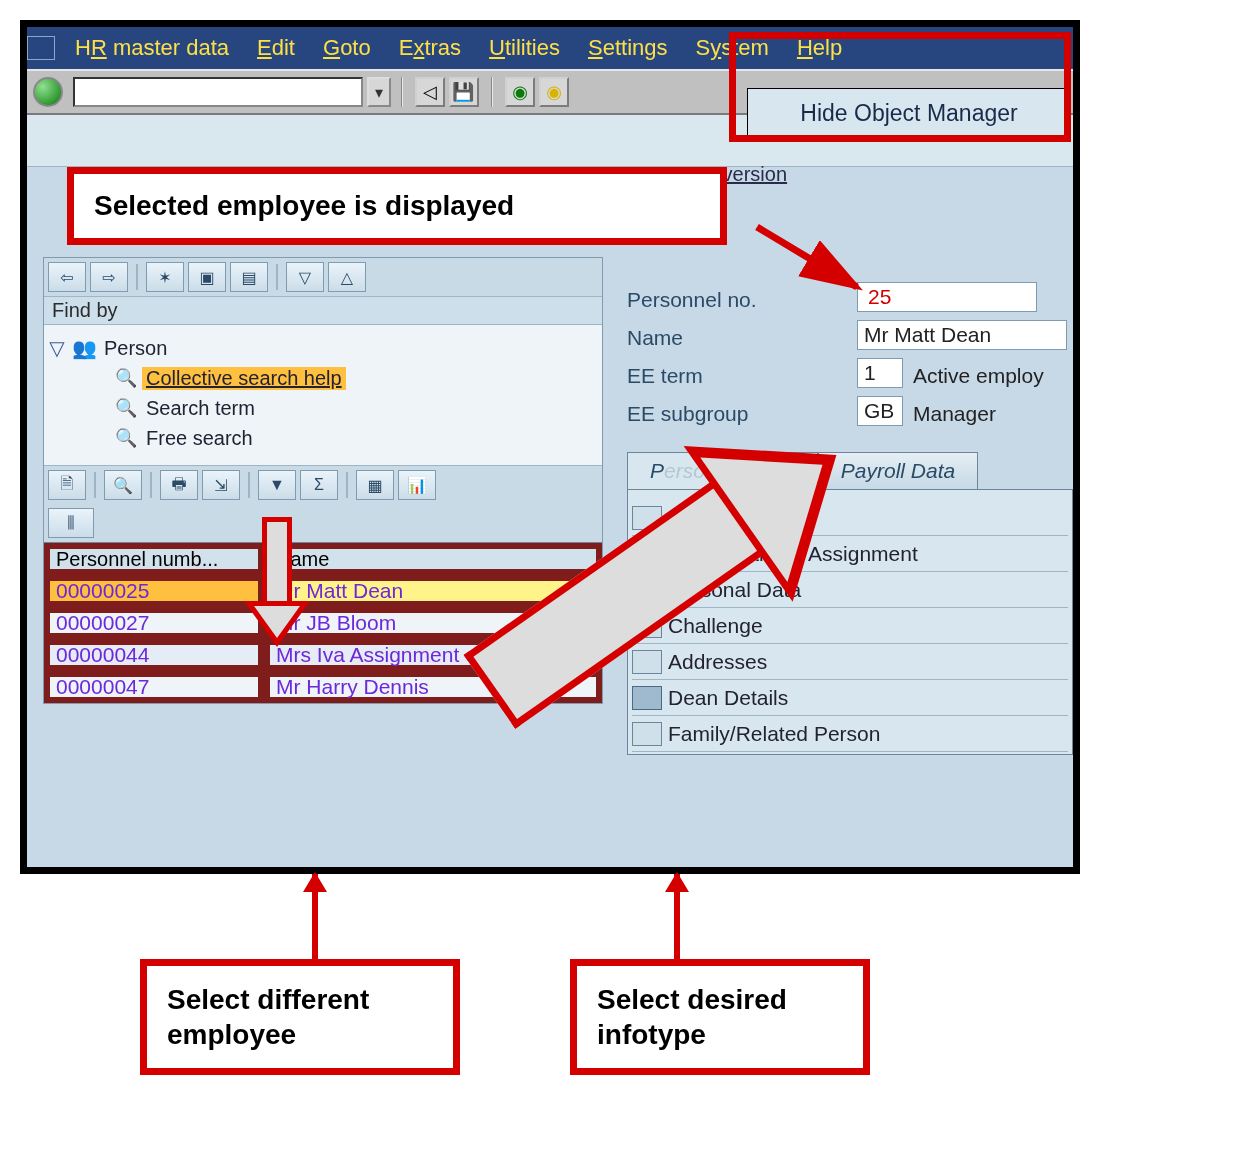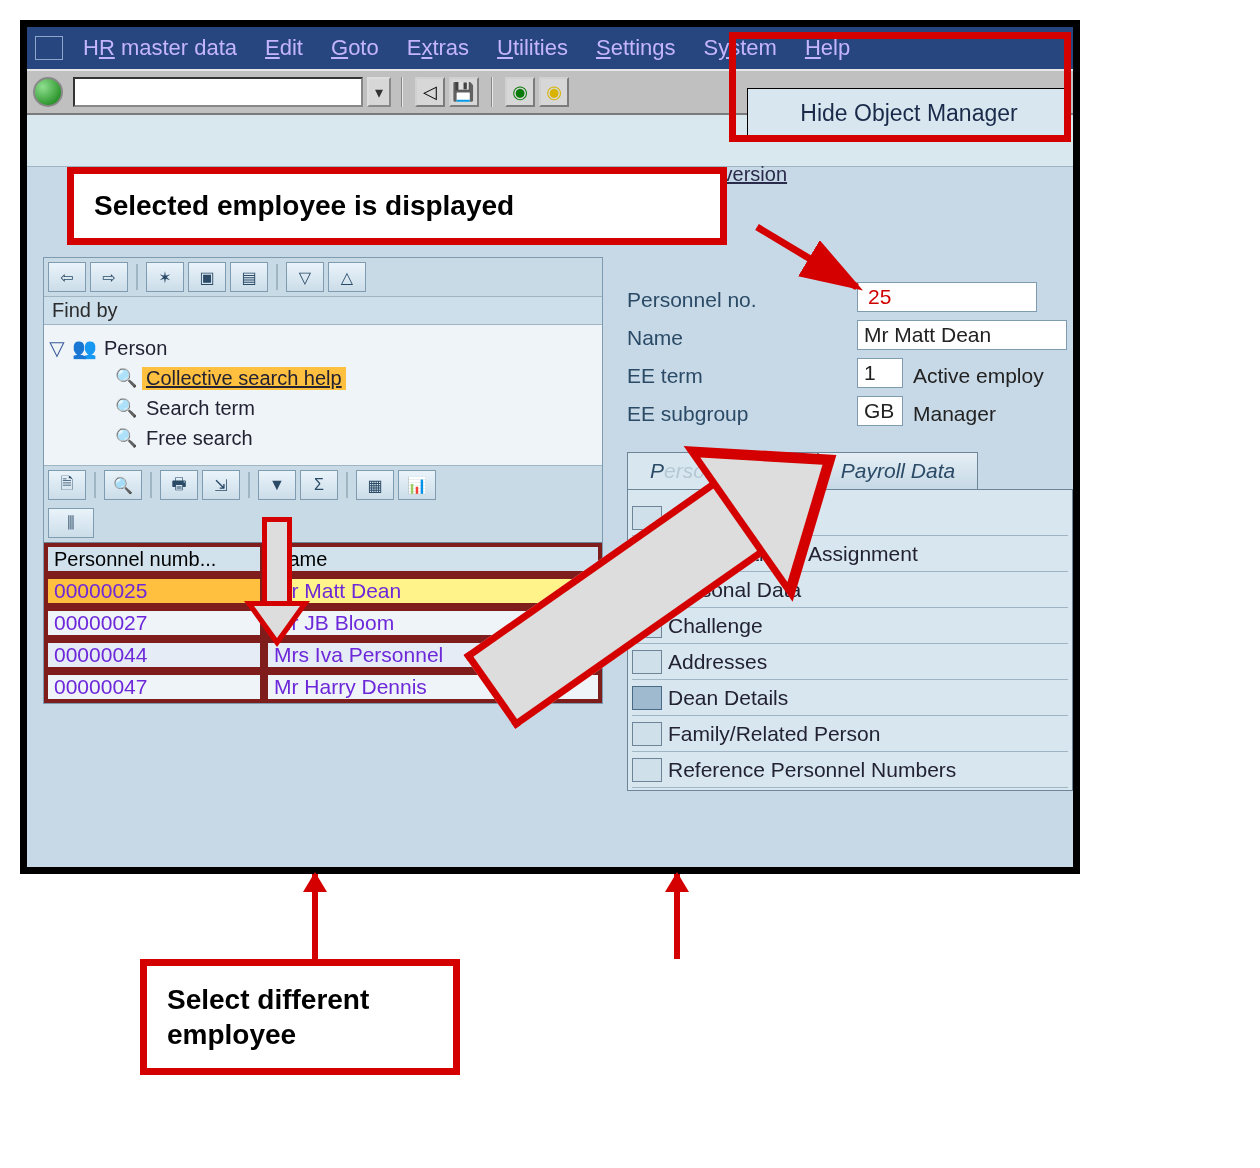--- a/index.html
+++ b/index.html
@@ -27,10 +27,10 @@
     display: flex;
     align-items: center;
     background: #27457f;
-    color: #c4b5fd;
+    color: #fde047;
     height: 42px;
     font-size: 22px;
-    padding-left: 8px;
+    padding-left: 0;
   }
   .menubar .win-icon {
     width: 28px; height: 24px; border: 1px solid #8fa6cc; margin-right: 20px;

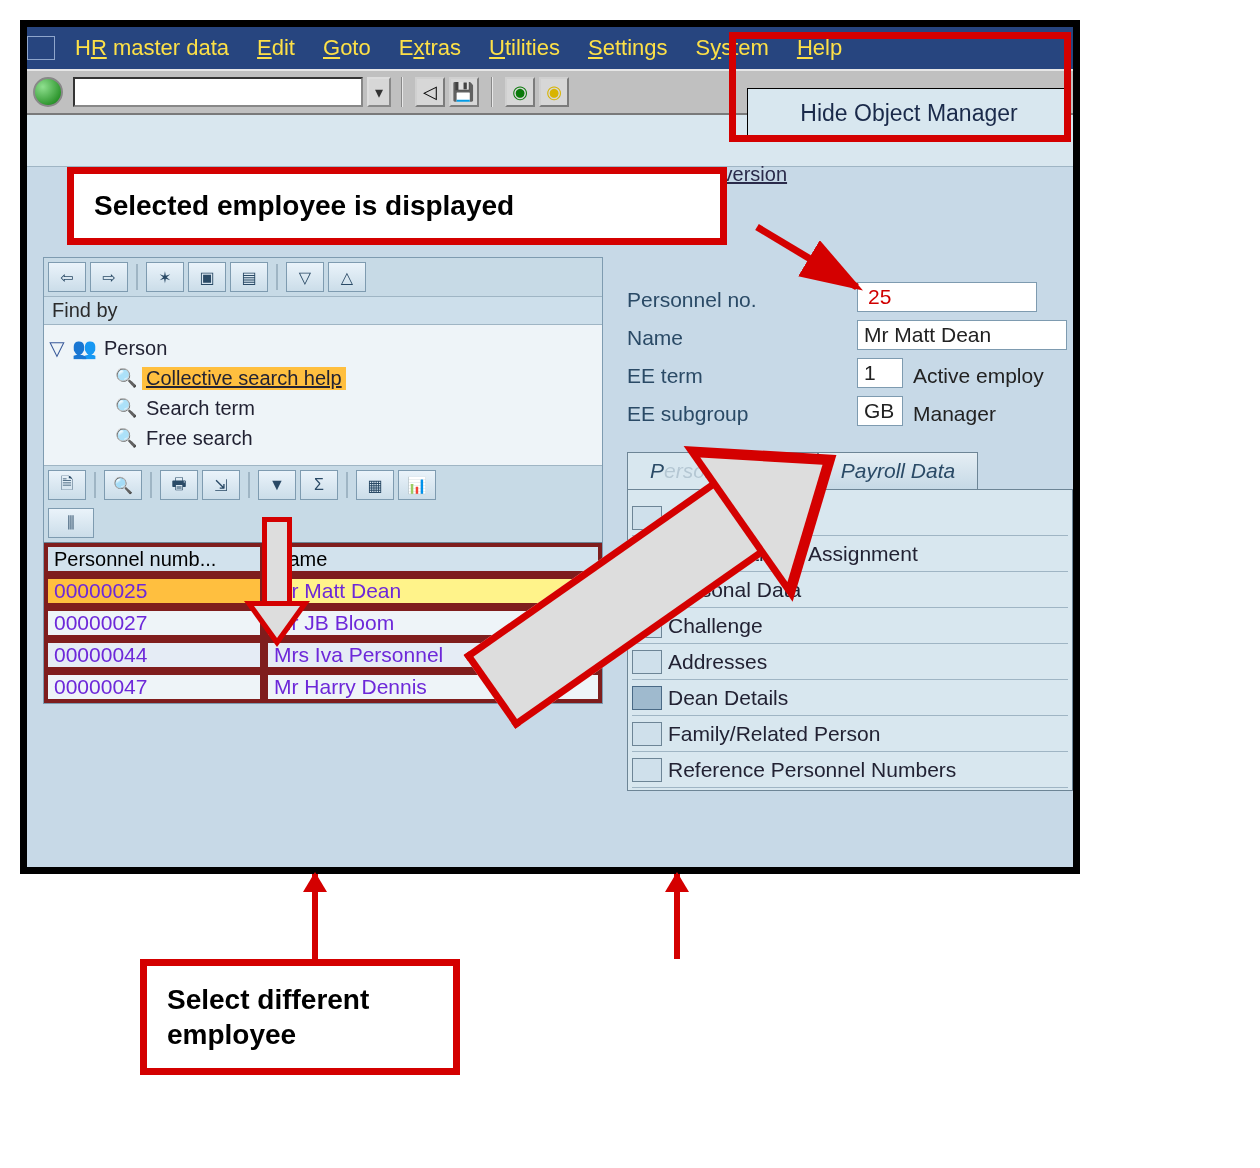--- a/index.html
+++ b/index.html
@@ -119,7 +119,7 @@
   .grid { border-top:1px solid #6d8596;}
   .grid-hdr { display:flex; background:#d2e2ed; font-size:20px; }
   .grid-hdr div, .grid-row div {
-    border:4px solid #7f1d1d; padding:2px 6px; height:32px; display:flex;align-items:center;
+    border:6px solid #7f1d1d; padding:2px 6px; height:32px; display:flex;align-items:center;
   }
   .grid-row { display:flex; font-size:21px; background:#eef4f8; color:#6d28d9;}
   .c1{width:220px;} .c2{flex:1;}

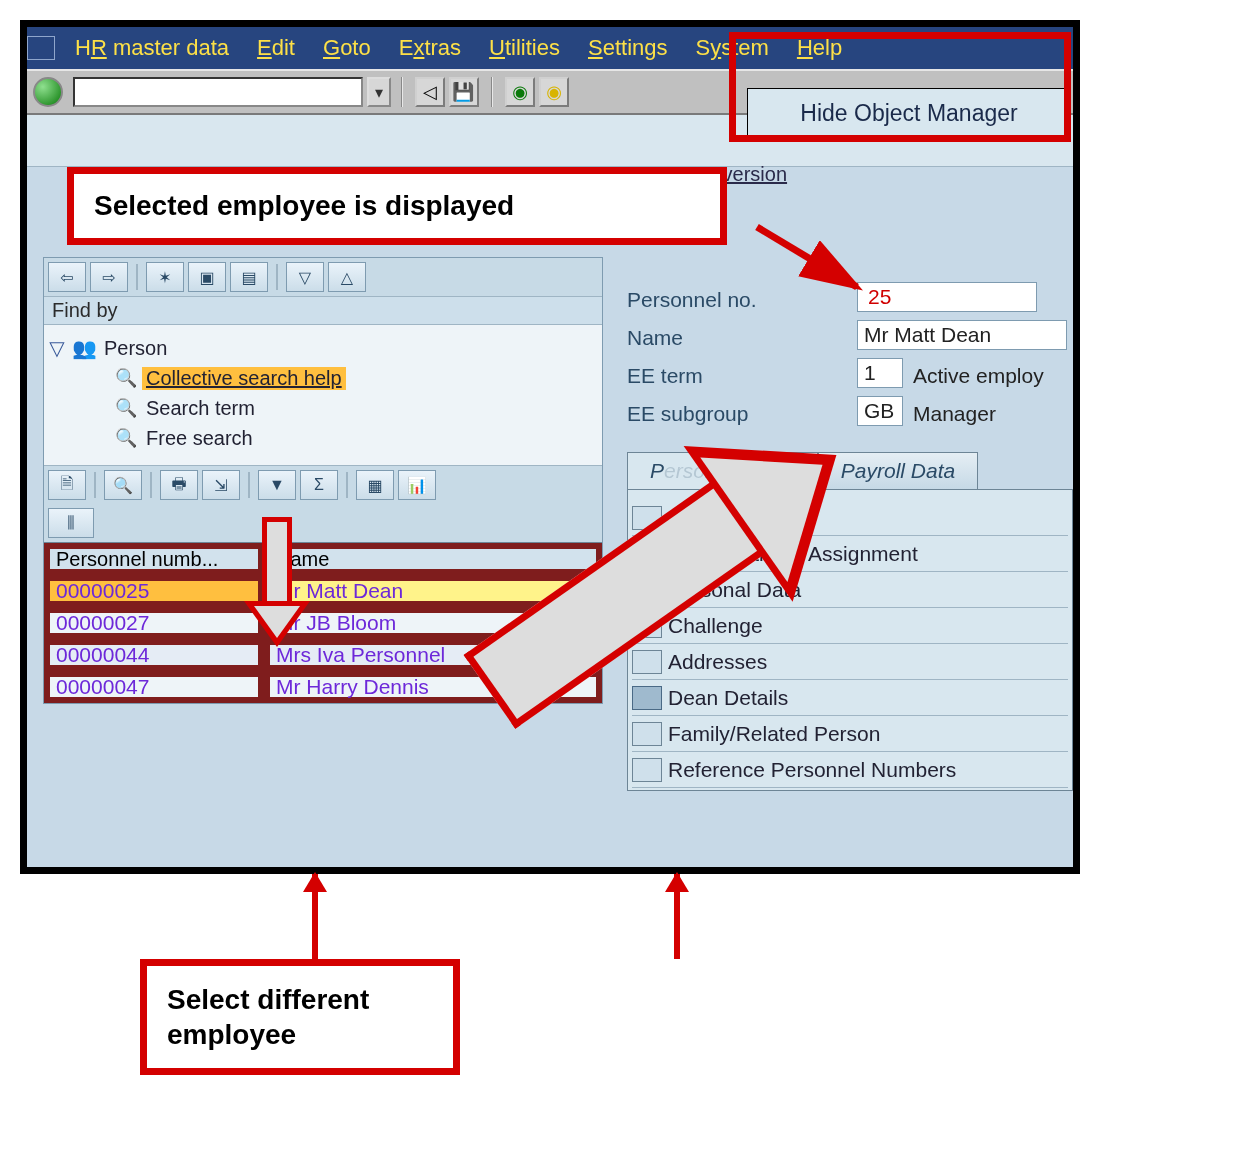--- a/index.html
+++ b/index.html
@@ -294,7 +294,7 @@
       </div>
       <div class="grid-row alt">
         <div class="c1">00000044</div>
-        <div class="c2">Mrs Iva Personnel</div>
+        <div class="c2">Mrs Iva Assignment</div>
       </div>
       <div class="grid-row">
         <div class="c1">00000047</div>

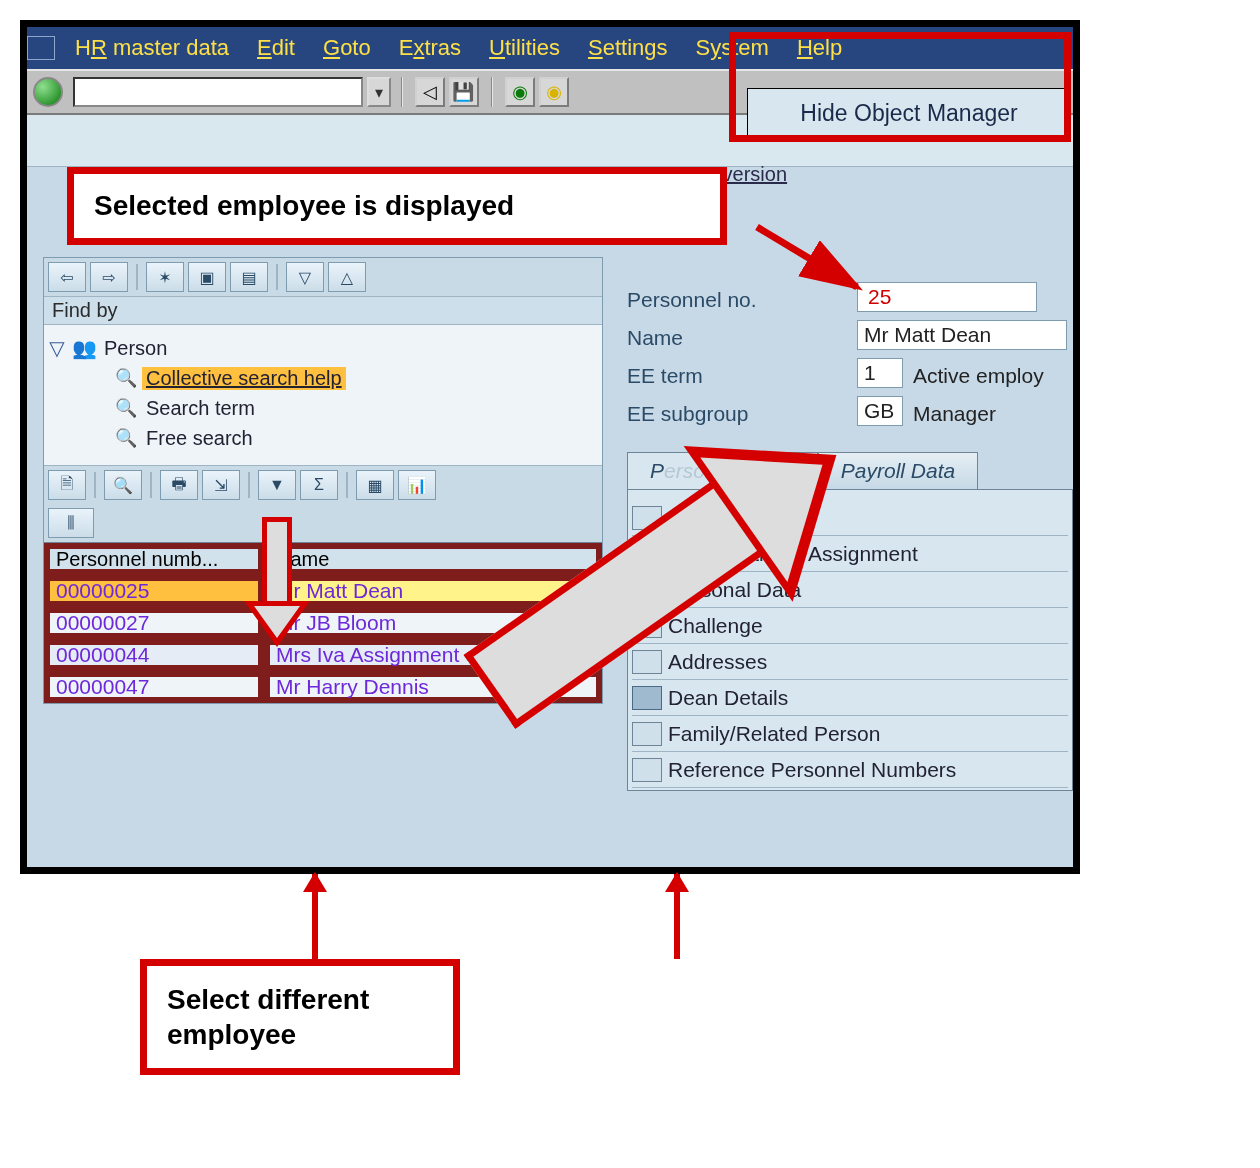--- a/index.html
+++ b/index.html
@@ -364,10 +364,6 @@
             <div class="it-check"></div>
             <span class="it-lbl">Family/Related Person</span>
           </div>
-      <div class="it-row">
-            <div class="it-check"></div>
-            <span class="it-lbl">Reference Personnel Numbers</span>
-          </div>
     </div>
   </div>
 

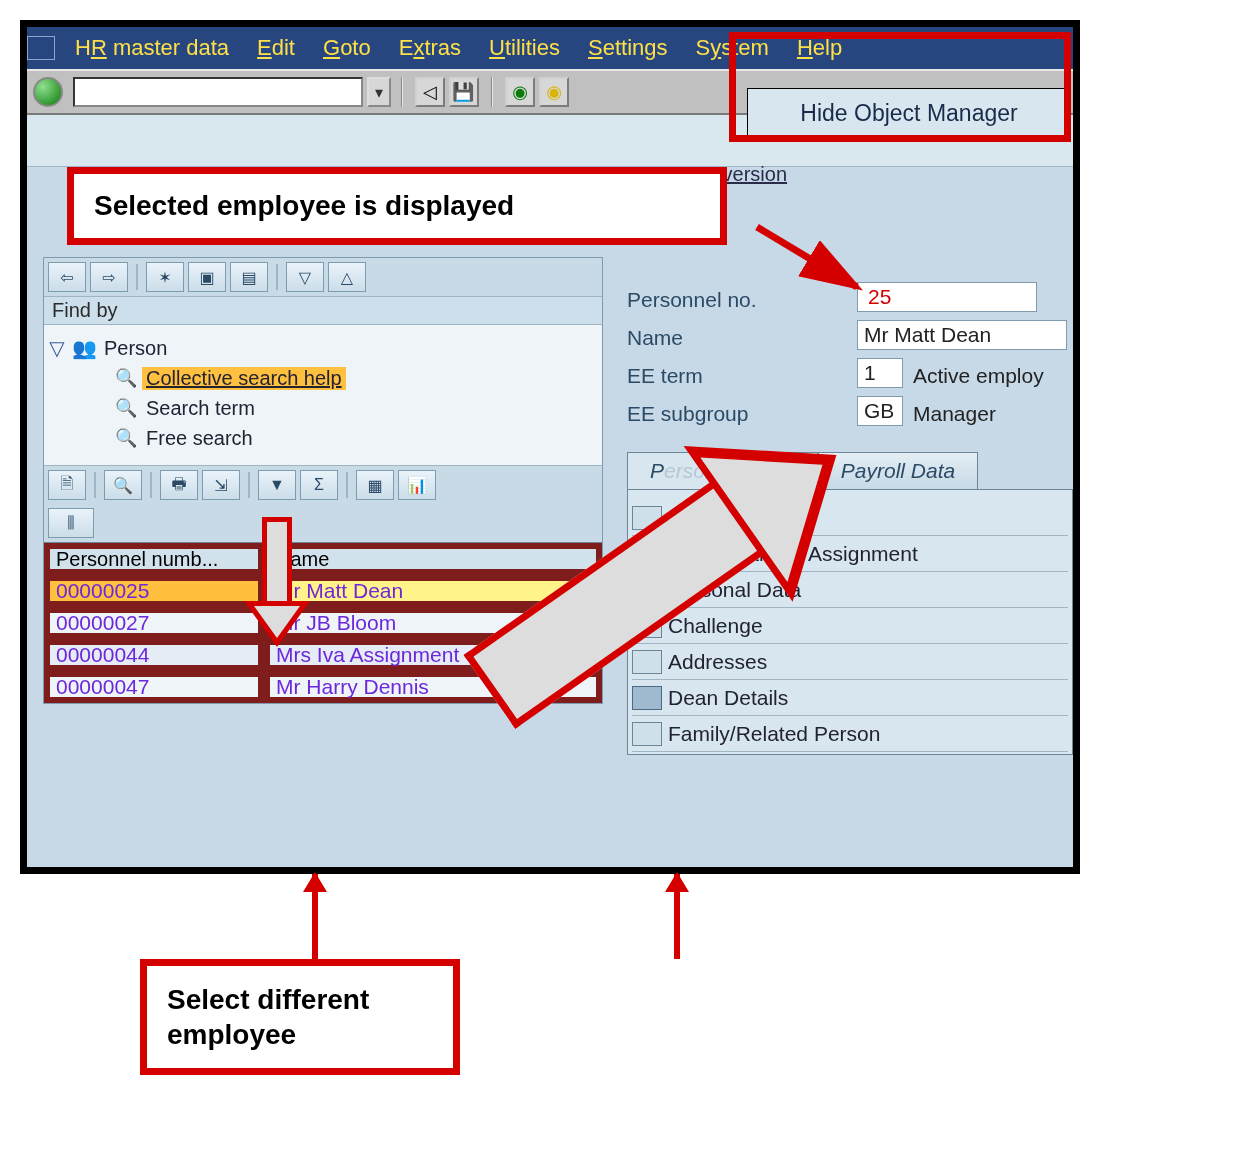--- a/index.html
+++ b/index.html
@@ -402,6 +402,9 @@
 
   <div class="vline" style="left:654px;top:0;height:85px"></div>
   <div class="vhead" style="left:645px;top:-2px"></div>
+  <div class="callout-box" style="top:85px;left:550px;width:300px;line-height:1.25">
+    <span>Select desired infotype</span>
+  </div>
 </div>
 
 </body></html>

